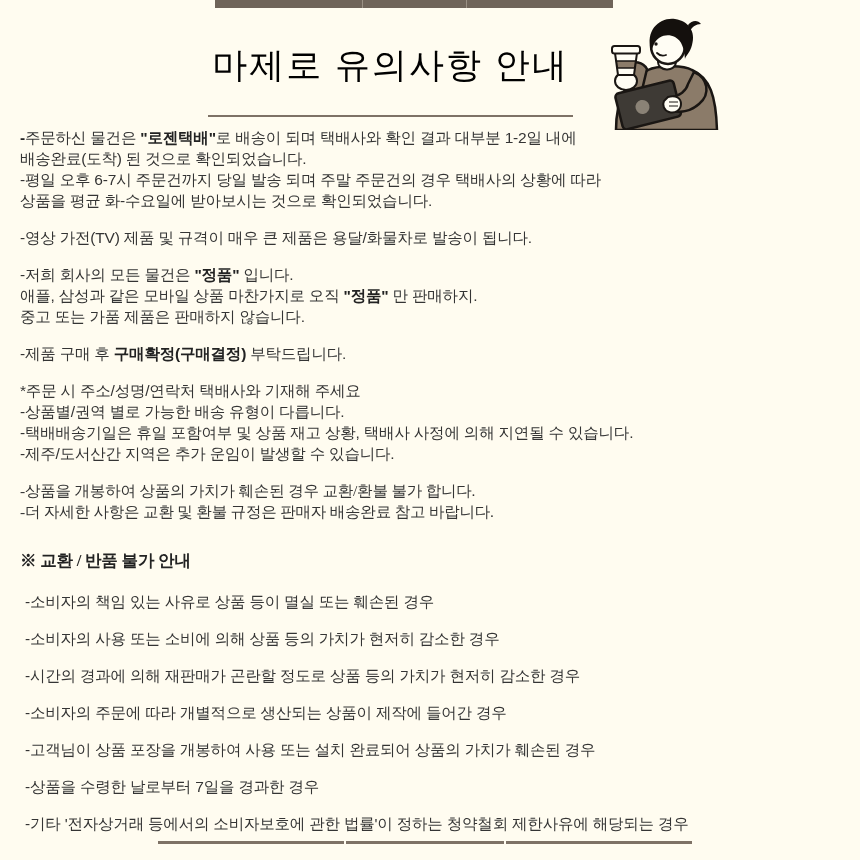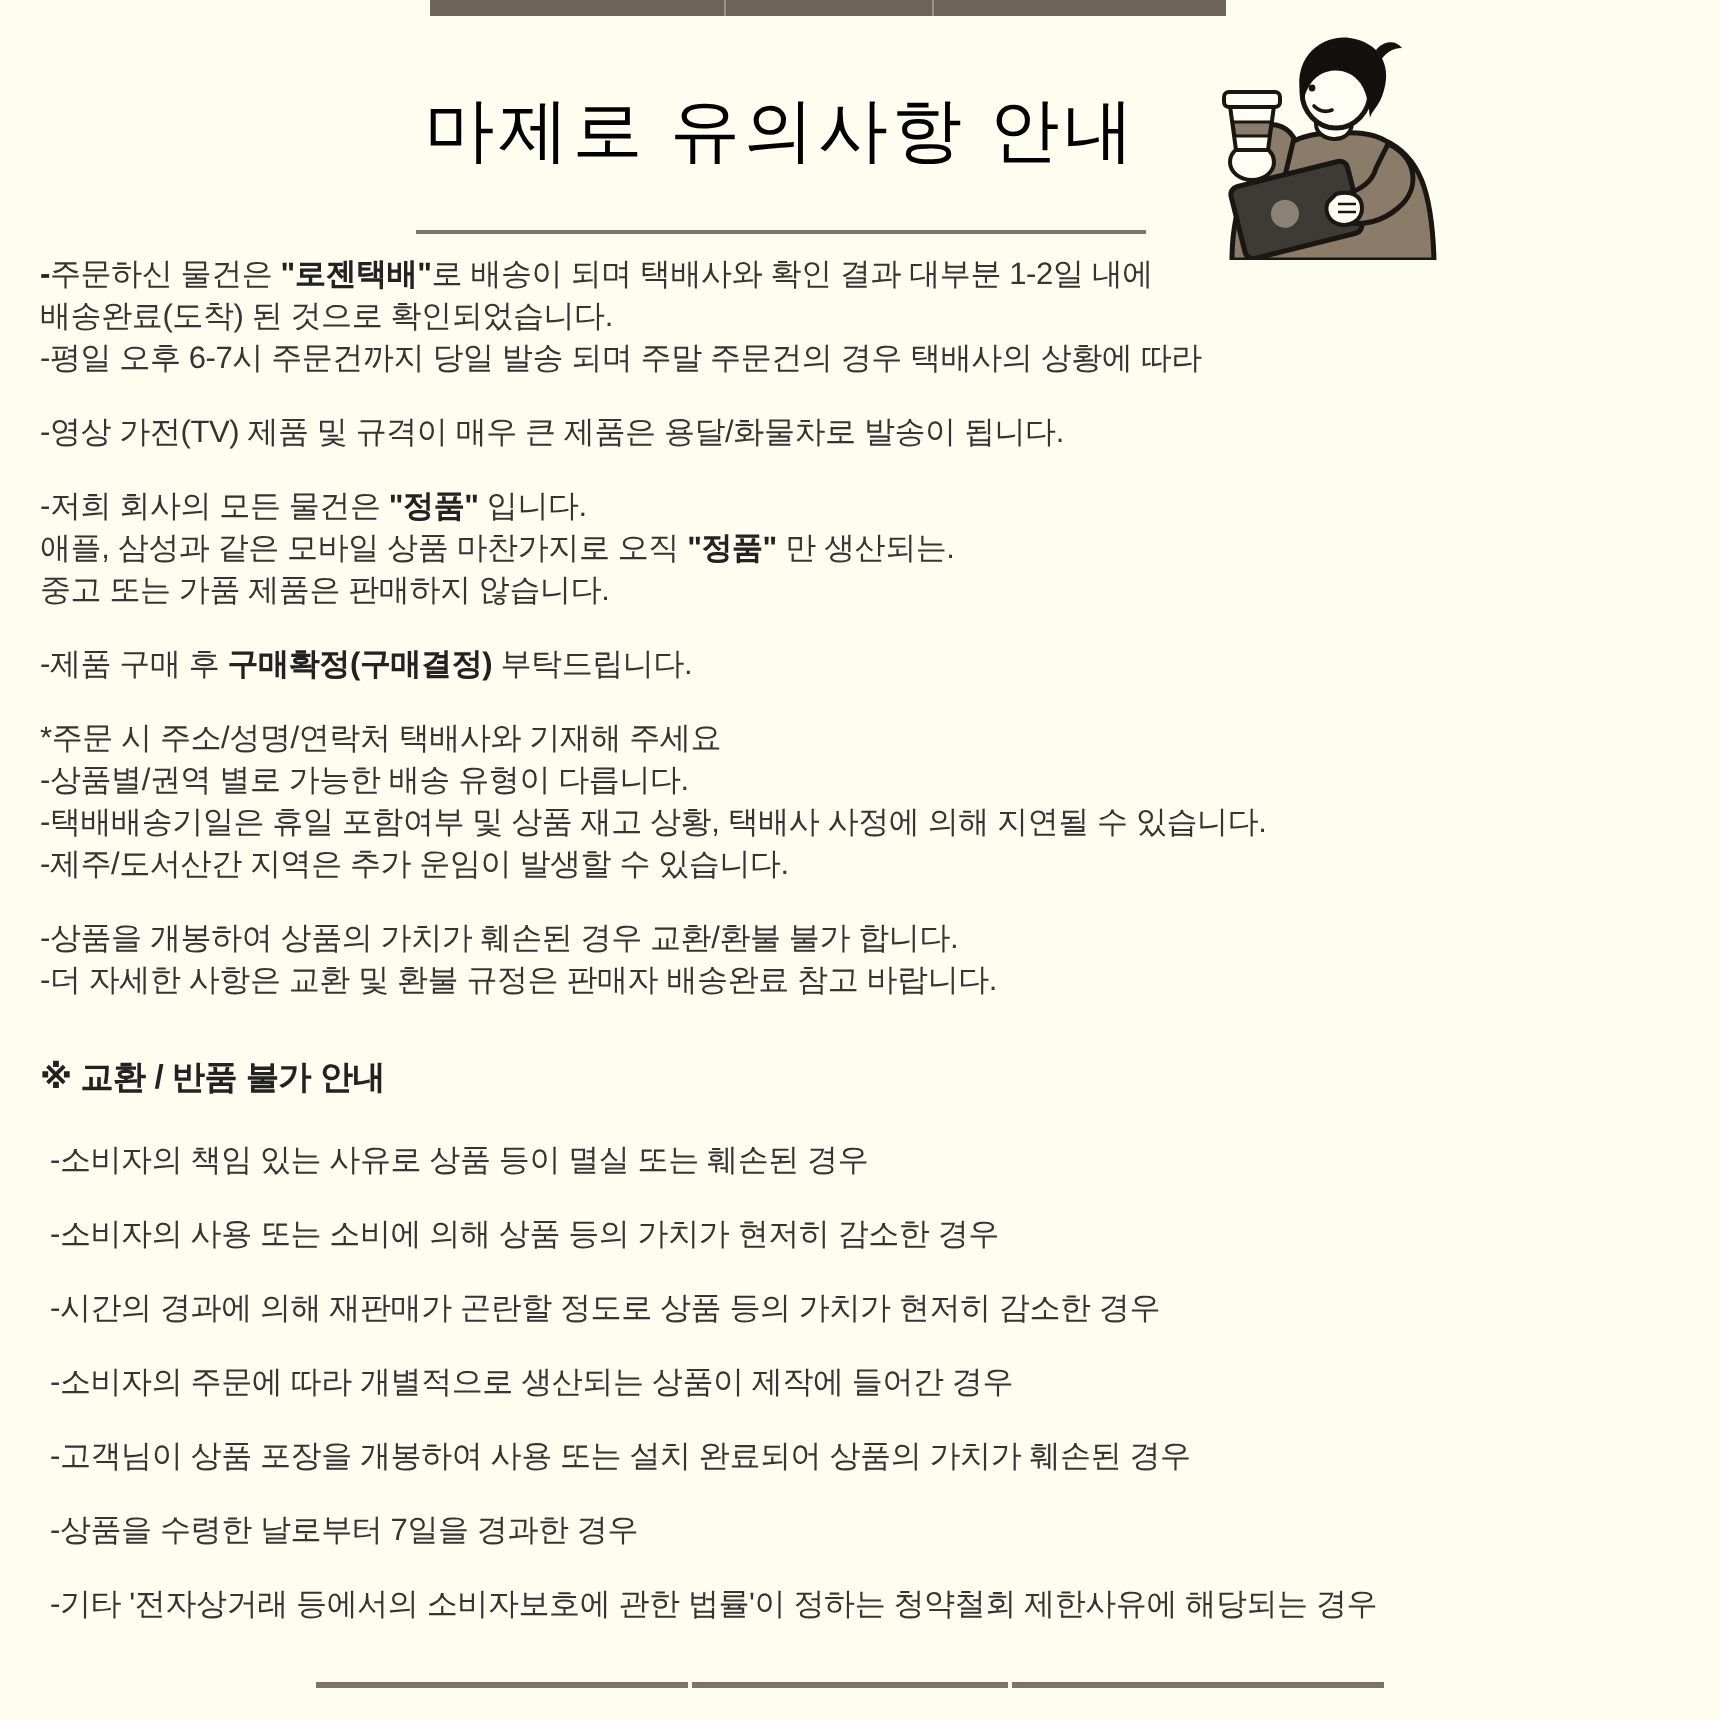--- a/index.html
+++ b/index.html
@@ -100,6 +100,7 @@
       <div class="line"><span class="b">-</span><span>주문하신 물건은 </span><span class="b">"로젠택배"</span><span>로 배송이 되며 택배사와 확인 결과 대부분 1-2일 내에</span></div>
       <div class="line"><span>배송완료(도착) 된 것으로 확인되었습니다.</span></div>
       <div class="line"><span>-평일 오후 6-7시 주문건까지 당일 발송 되며 주말 주문건의 경우 택배사의 상황에 따라</span></div>
+      <div class="line"><span>상품을 평균 화-수요일에 받아보시는 것으로 확인되었습니다.</span></div>
     </div>
     <div class="para">
       <div class="line"><span>-영상 가전(TV) 제품 및 규격이 매우 큰 제품은 용달/화물차로 발송이 됩니다.</span></div>

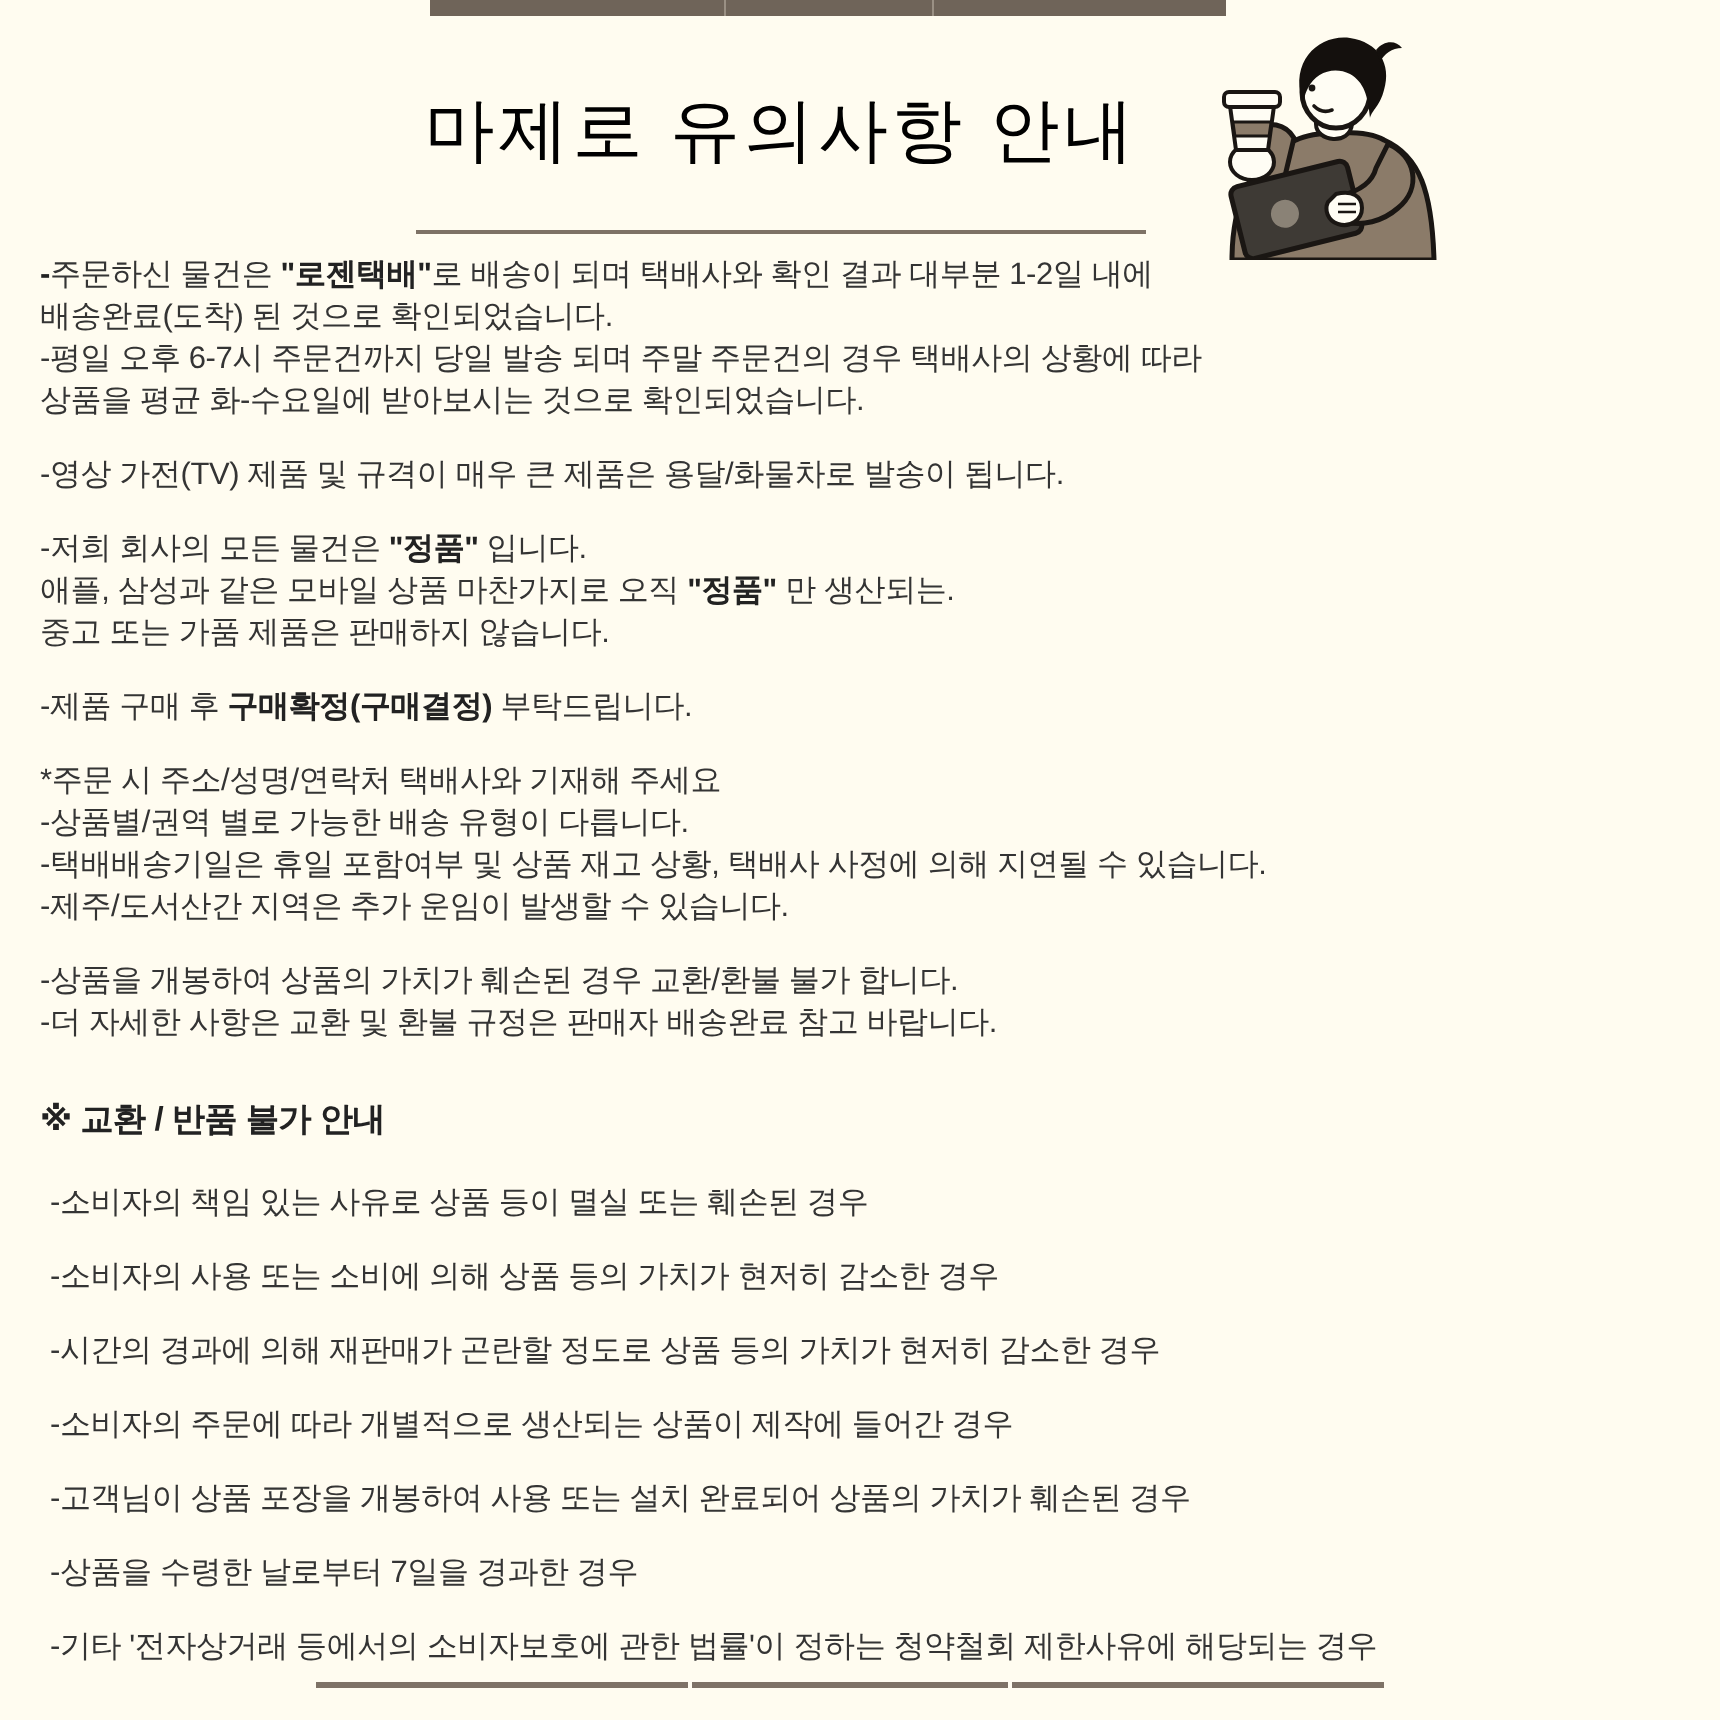--- a/index.html
+++ b/index.html
@@ -107,7 +107,7 @@
     </div>
     <div class="para">
       <div class="line"><span>-저희 회사의 모든 물건은 </span><span class="b">"정품"</span><span> 입니다.</span></div>
-      <div class="line"><span>애플, 삼성과 같은 모바일 상품 마찬가지로 오직 </span><span class="b">"정품"</span><span> 만 생산되는.</span></div>
+      <div class="line"><span>애플, 삼성과 같은 모바일 상품 마찬가지로 오직 </span><span class="b">"정품"</span><span> 만 판매하지.</span></div>
       <div class="line"><span>중고 또는 가품 제품은 판매하지 않습니다.</span></div>
     </div>
     <div class="para">

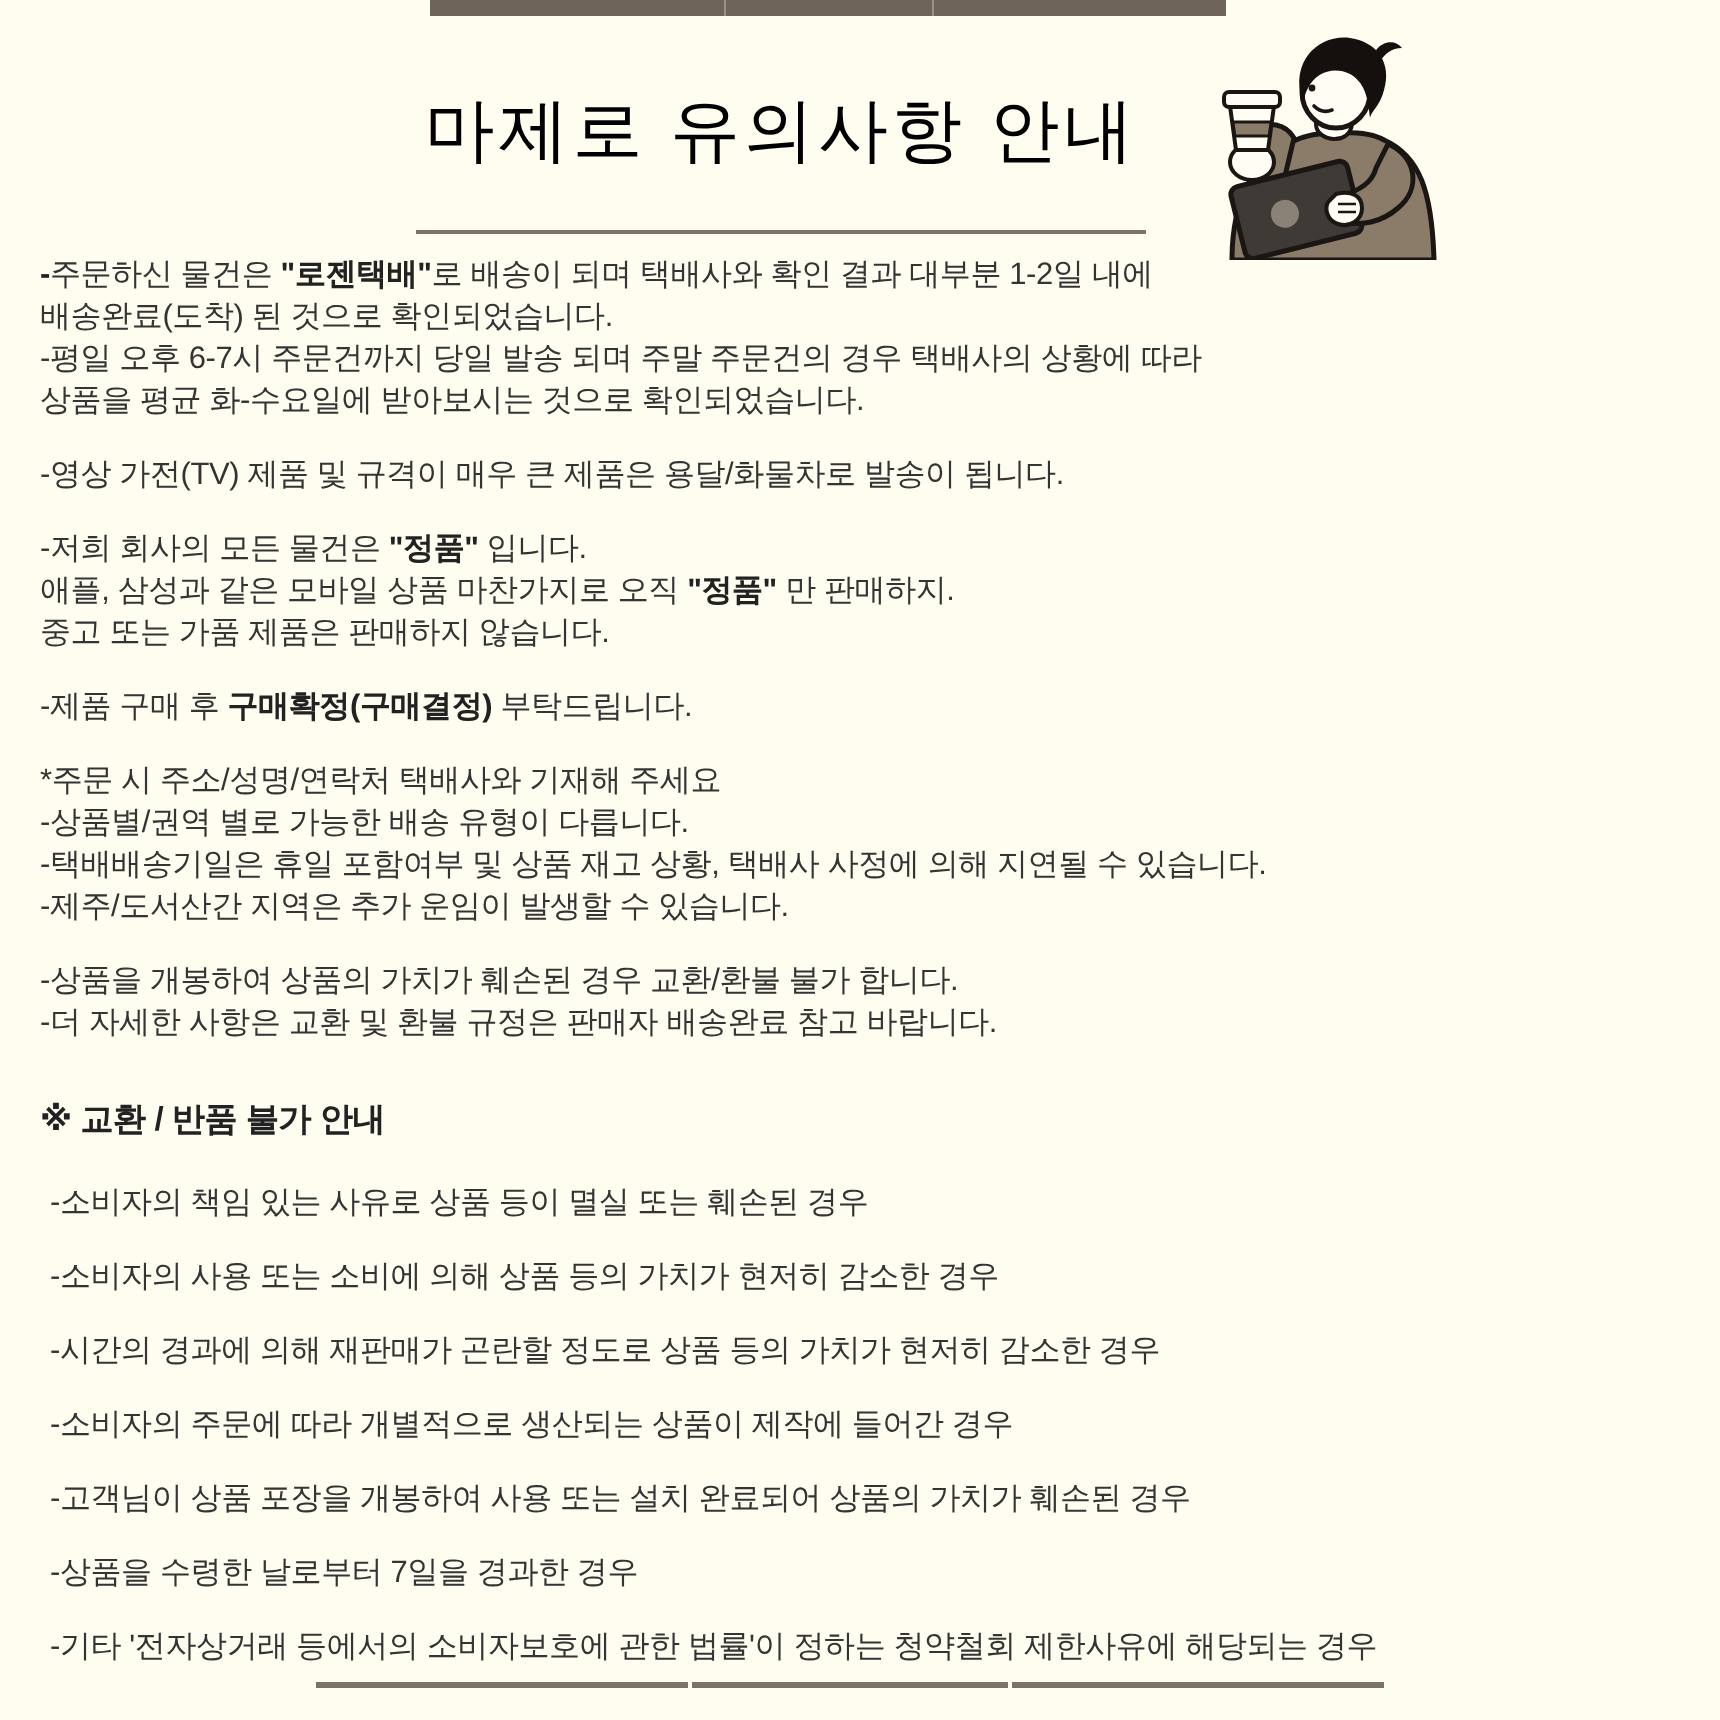--- a/index.html
+++ b/index.html
@@ -34,7 +34,7 @@
     font-size:15.5px; line-height:21px; letter-spacing:-0.2px;
   }
   .para { margin:0 0 16px 0; }
-  .para.gap-lg { margin-bottom:20px; }
+  .para.gap-lg { margin-bottom:20px;font-family:Liberation Serif, serif; }
   .para.header { font-weight:bold; font-size:16.5px; color:#222;margin-top:28px; }
   .para.indent .line { padding-left:5px;margin-top:16px; }
   .line { white-space:nowrap; }

